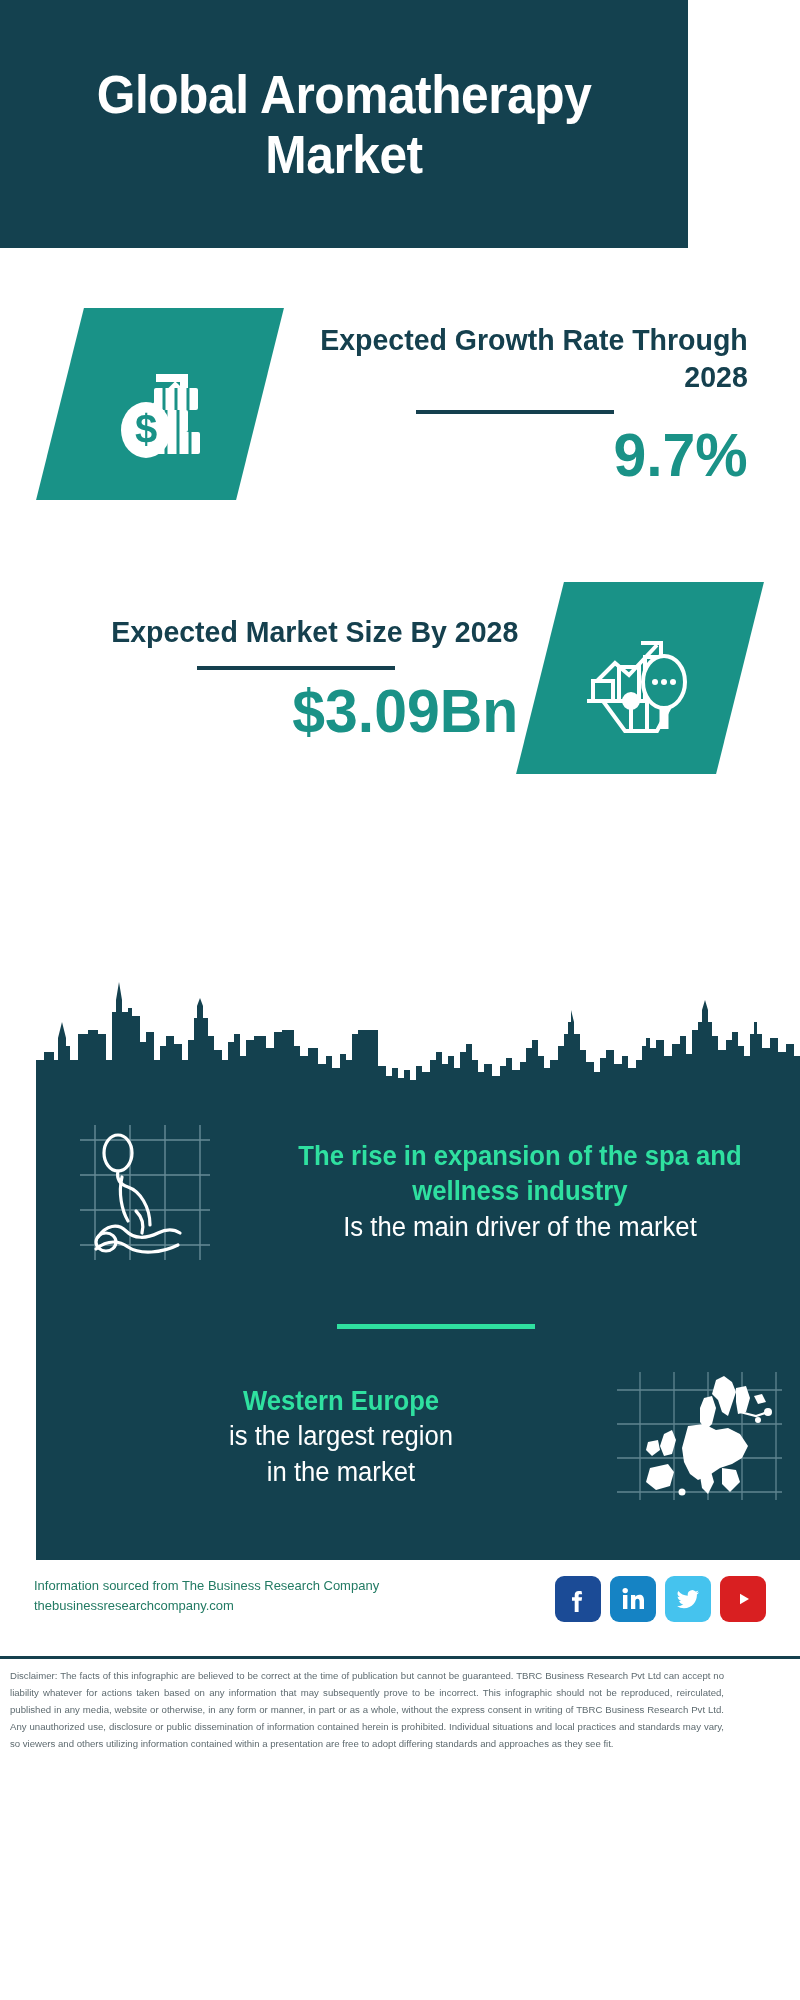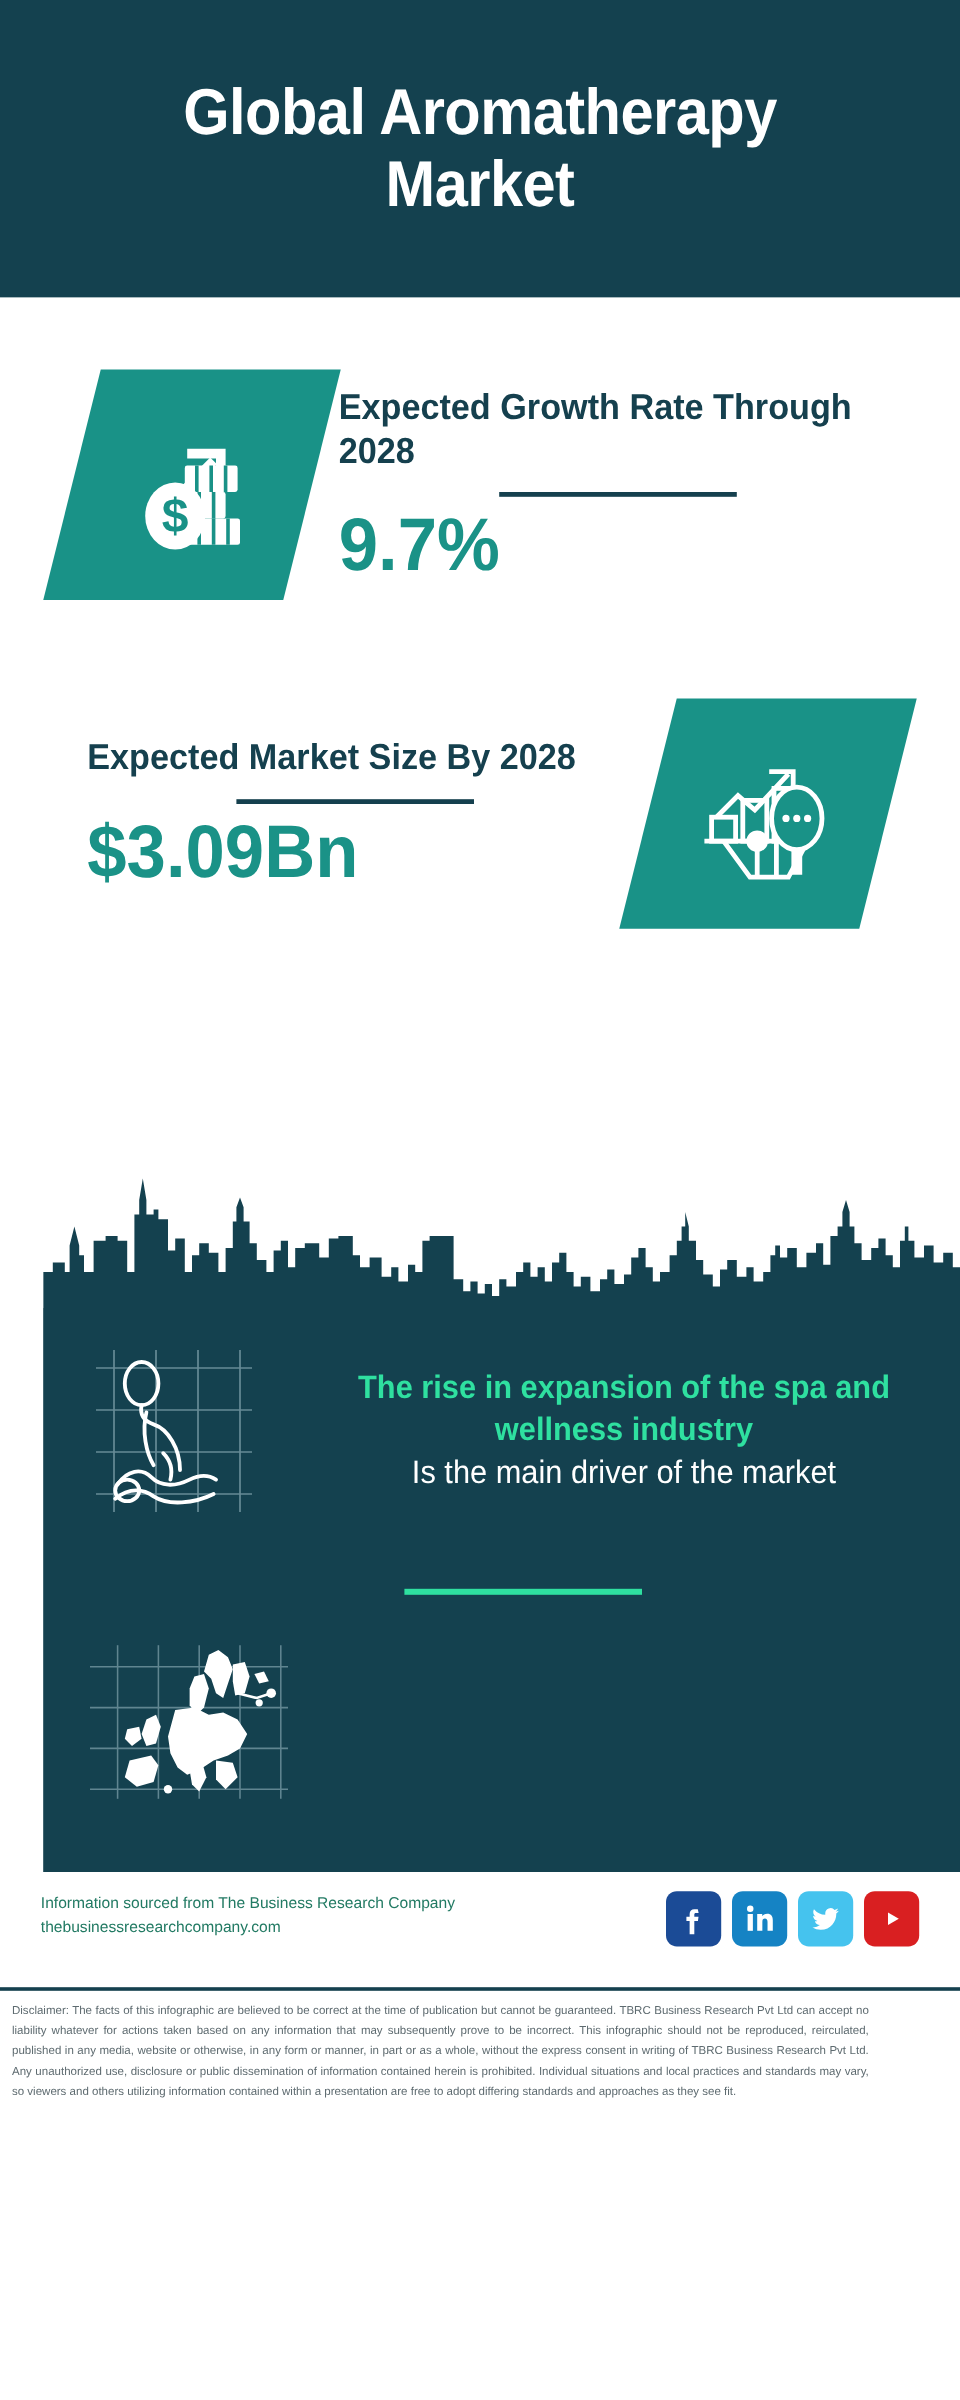--- a/index.html
+++ b/index.html
@@ -14,7 +14,7 @@
 
   
   .header {
-    width:800px; height:248px;
+    width:688px; height:248px;
     background:#14414f;
     display:flex; align-items:center; justify-content:center;
     padding:0 44px;

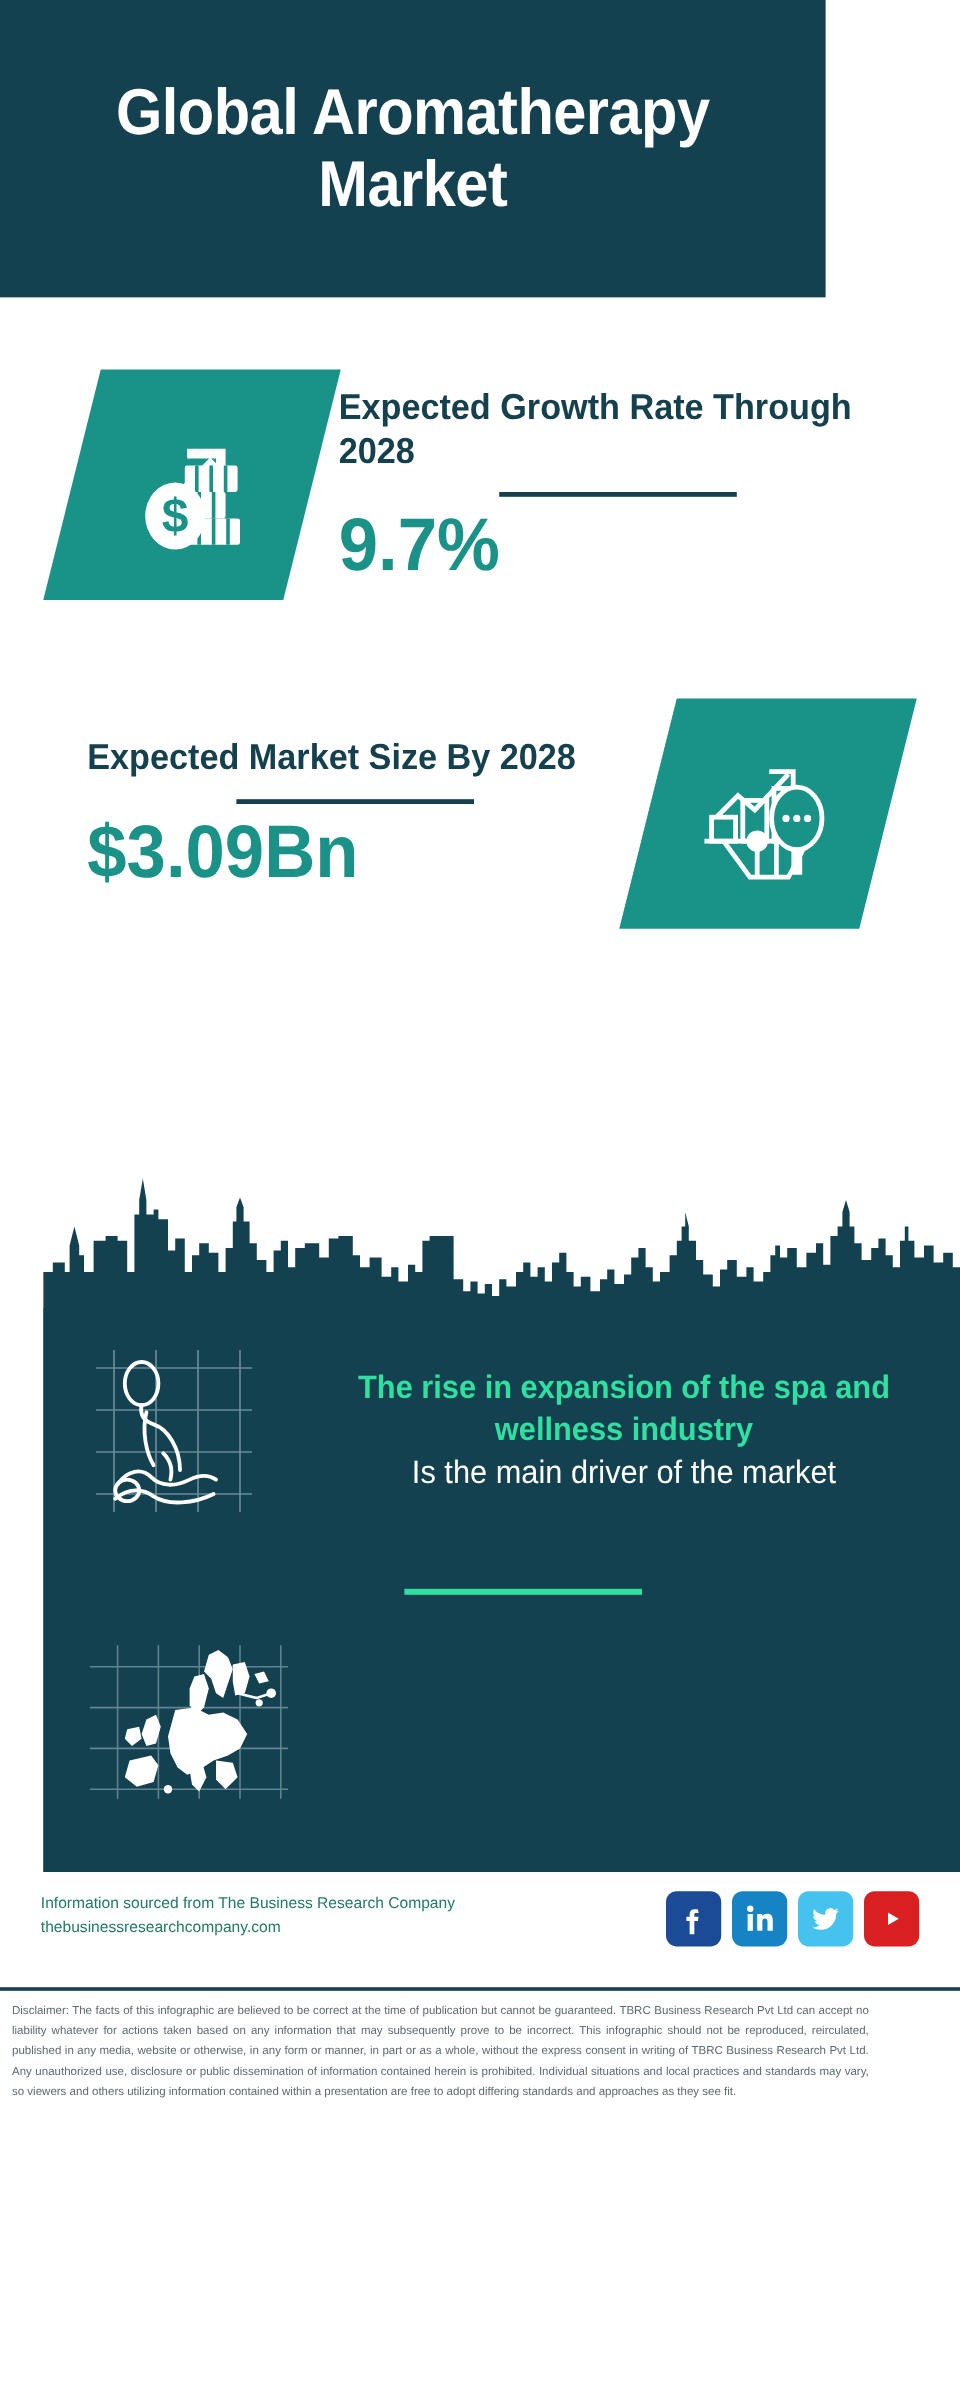--- a/index.html
+++ b/index.html
@@ -51,7 +51,7 @@
   }
   .para > svg { transform:skewX(14deg); }
 
-  .stat-text { flex:1 1 auto; text-align:left; padding:0 10px; }
+  .stat-text { flex:1 1 auto; text-align:right; padding:0 10px; }
 
   .stat-label {
     color:#15404e;

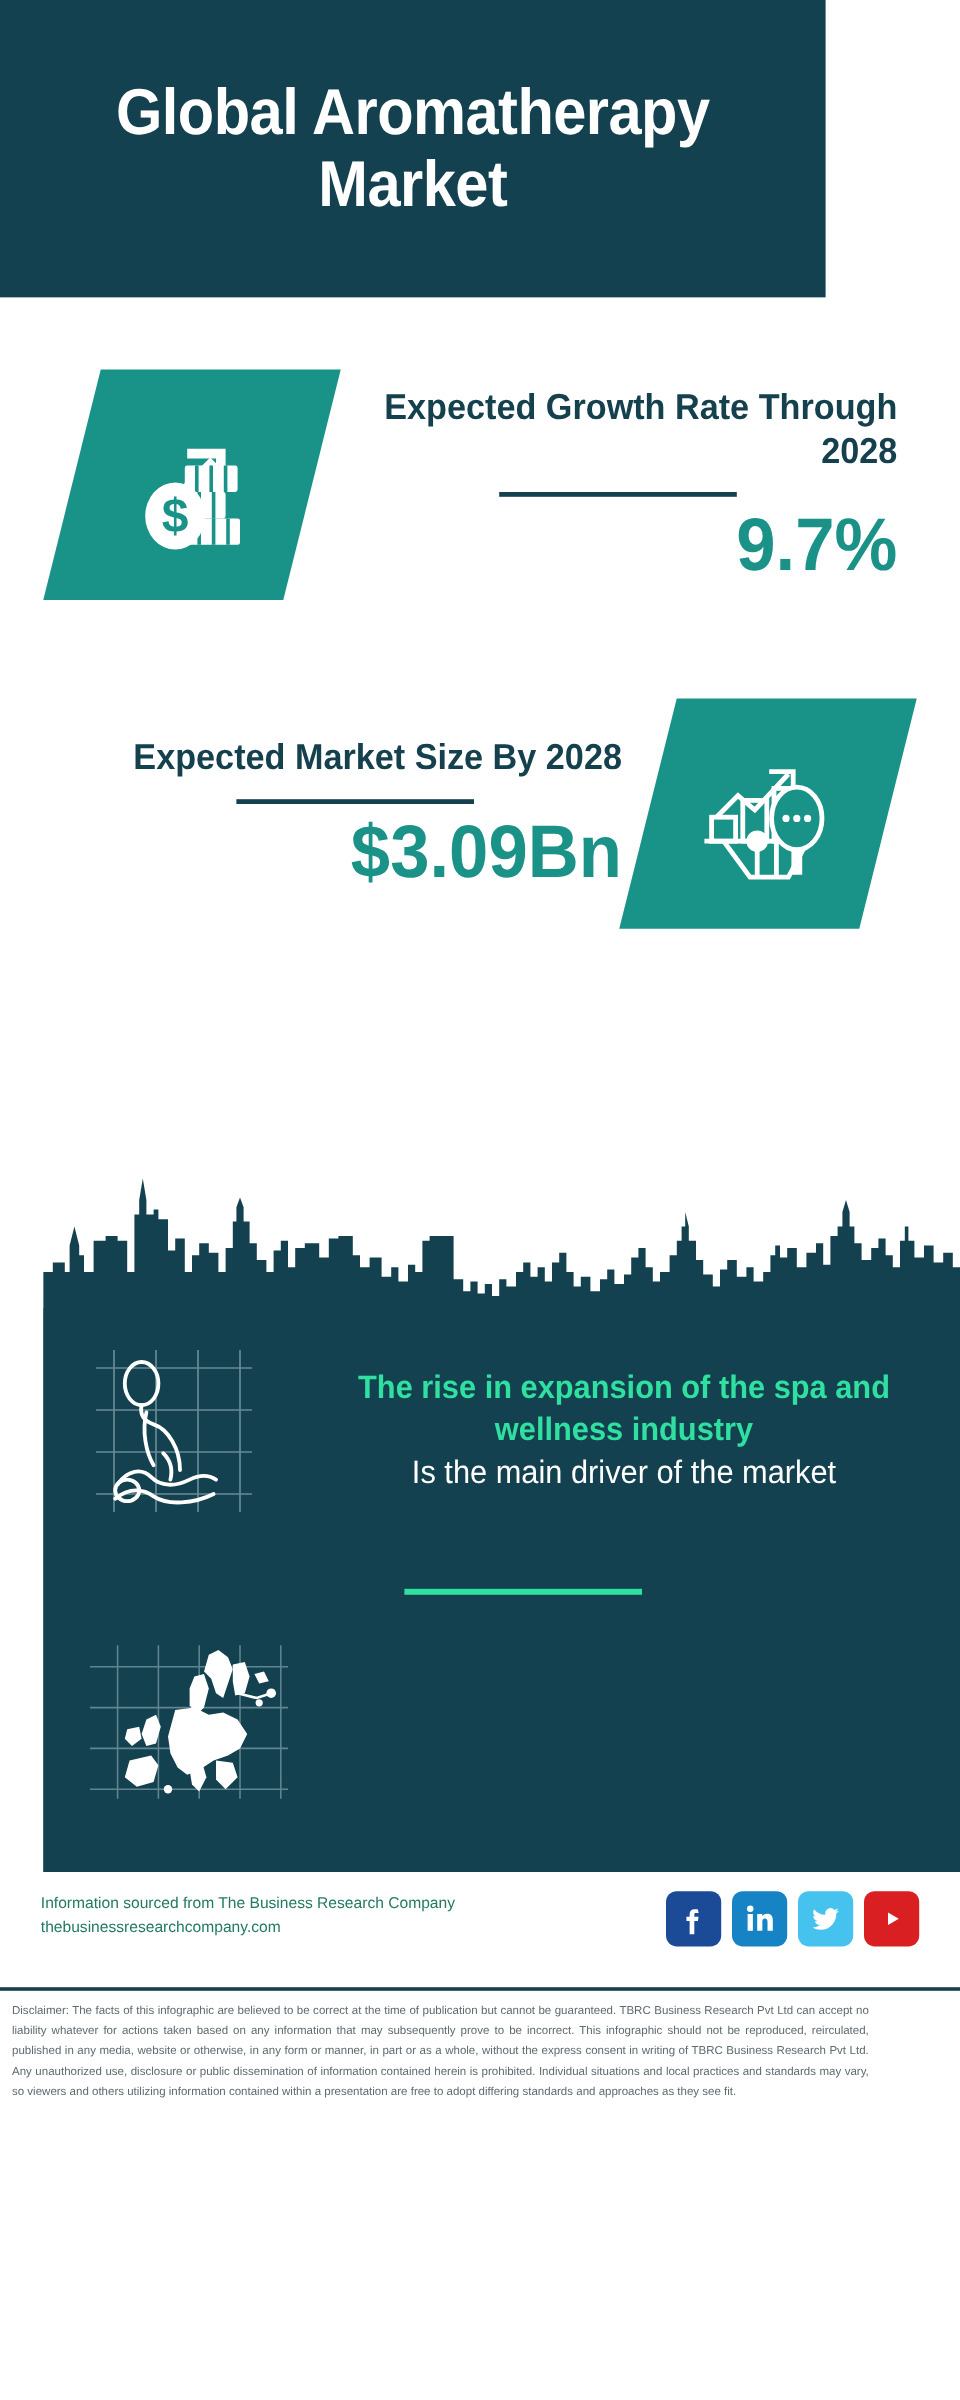--- a/index.html
+++ b/index.html
@@ -301,6 +301,11 @@
     <div class="mid-divider"></div>
 
     <div class="region-row">
+      <div class="region-text">
+        <div class="accent-line">Western Europe</div>
+        <div class="white-line">is the largest region</div>
+        <div class="white-line">in the market</div>
+      </div>
       <div class="region-icon">
         <svg width="175" height="135" viewBox="0 0 175 135">
           <g stroke="#93b3bd" stroke-width="1.3" opacity="0.6">

